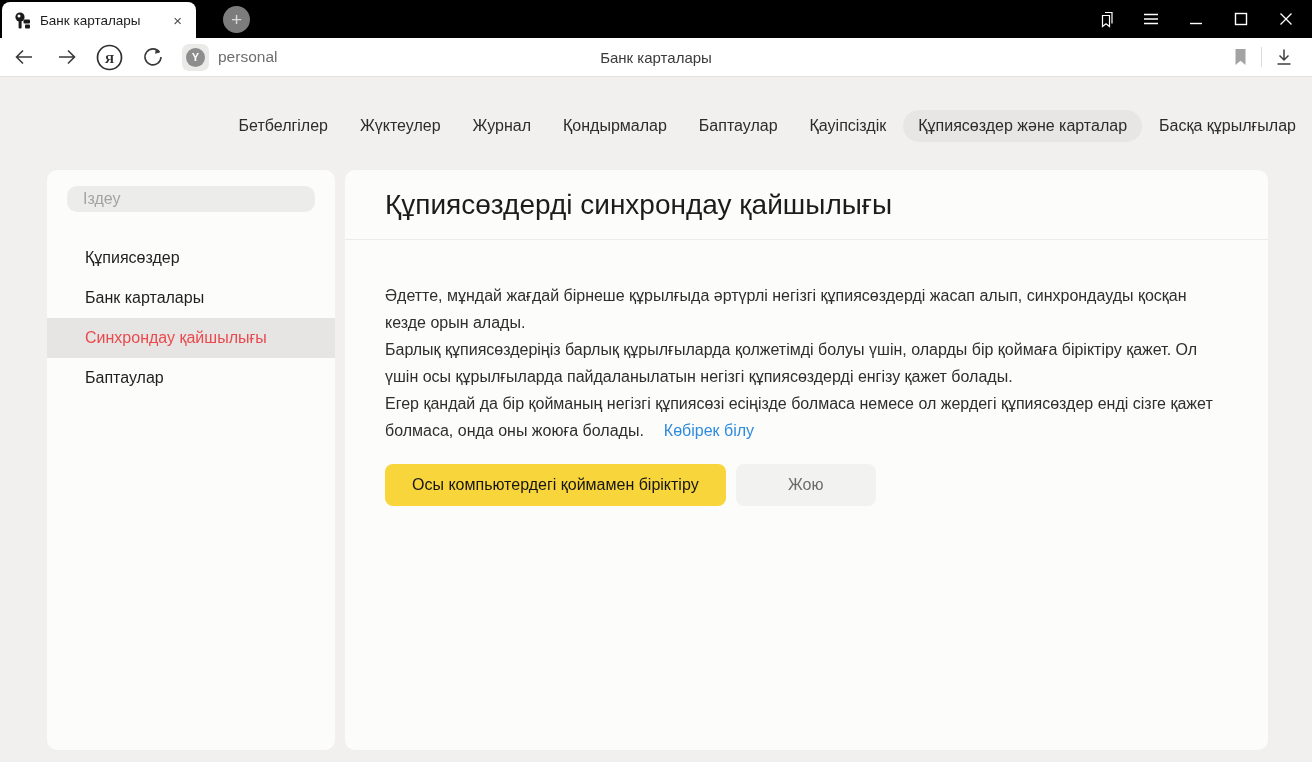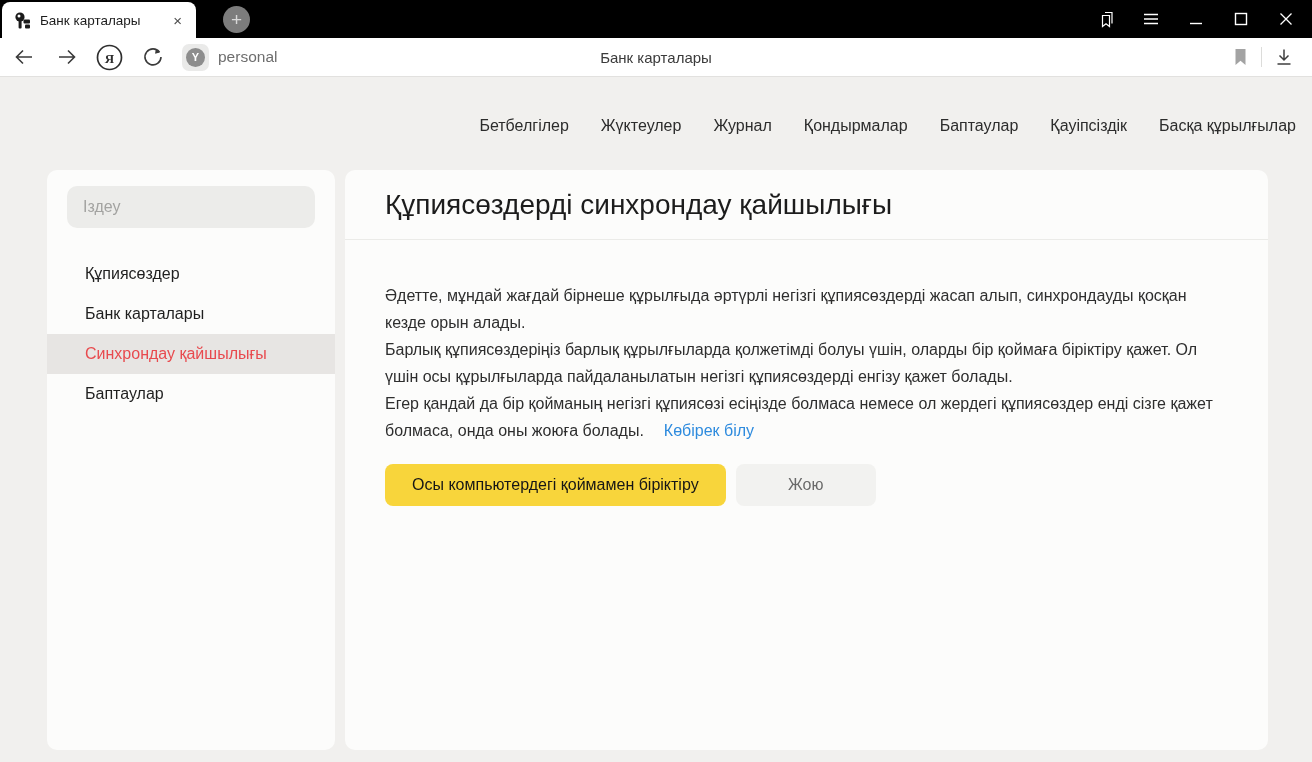--- a/index.html
+++ b/index.html
@@ -163,6 +163,7 @@
   <span class="nav-item">Қондырмалар</span>
   <span class="nav-item">Баптаулар</span>
   <span class="nav-item">Қауіпсіздік</span>
+  <span class="nav-item active">Құпиясөздер және карталар</span>
   <span class="nav-item">Басқа құрылғылар</span>
 </div>
 

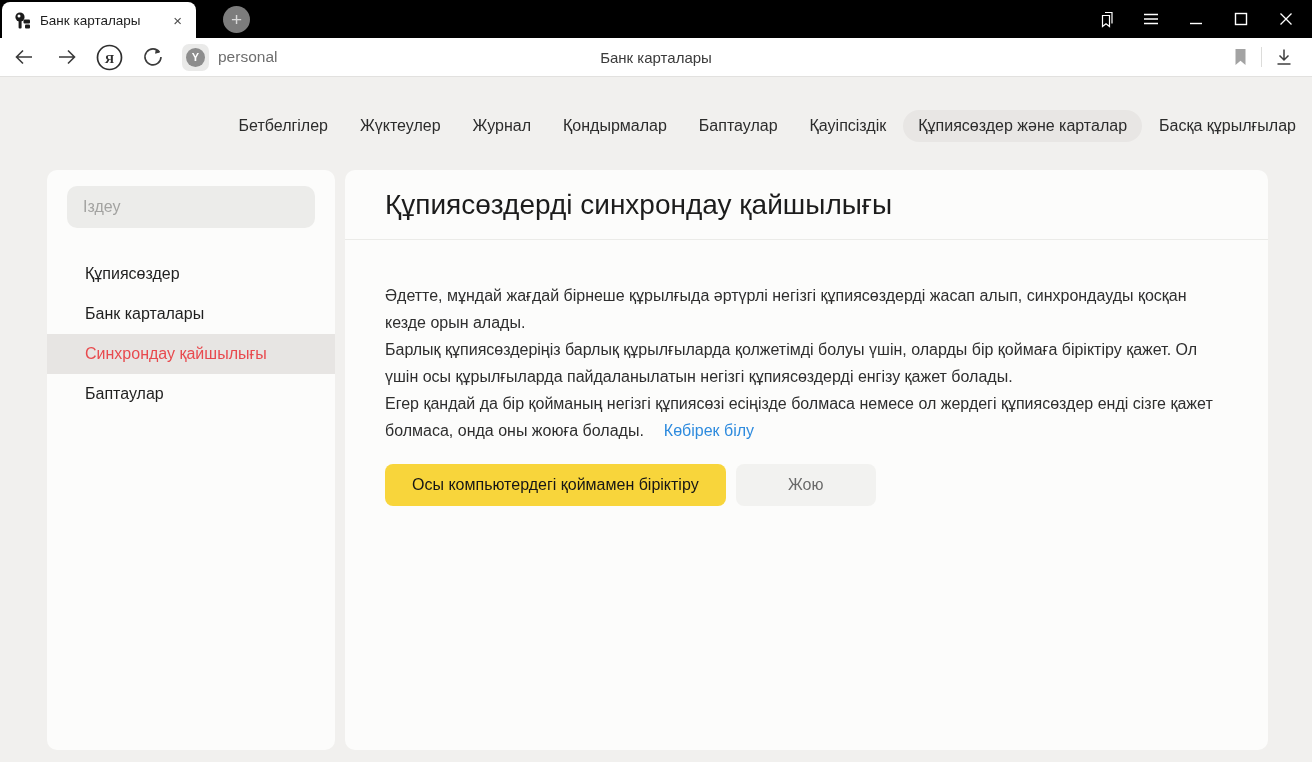--- a/index.html
+++ b/index.html
@@ -43,7 +43,7 @@
   .content { display:flex; padding:28px 44px 0 47px; }
   .card { background:#fcfcfb; border-radius:10px; height:580px; }
   .sidebar { width:288px; margin-right:10px; flex:0 0 auto; }
-  .search-input { display:block; width:248px; height:42px; margin:16px 20px 0;
+  .search-input { display:block; width:248px; height:26px; margin:16px 20px 0;
     background:#ececea; border:none; border-radius:10px; padding:0 16px; font-size:16px;
     color:#333; outline:none; font-family:"Liberation Sans", sans-serif; }
   .search-input::placeholder { color:#a3a3a1; }

